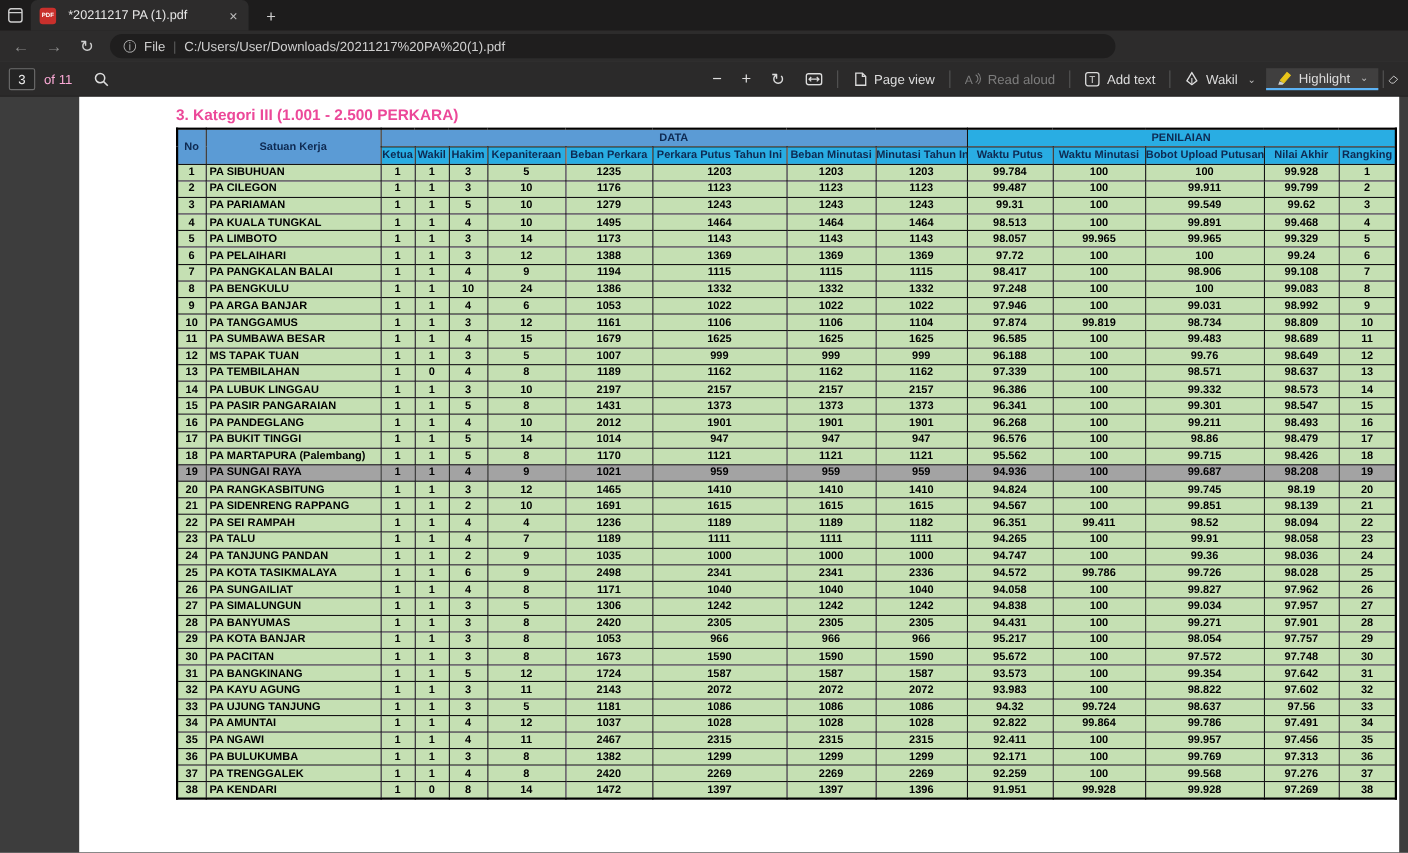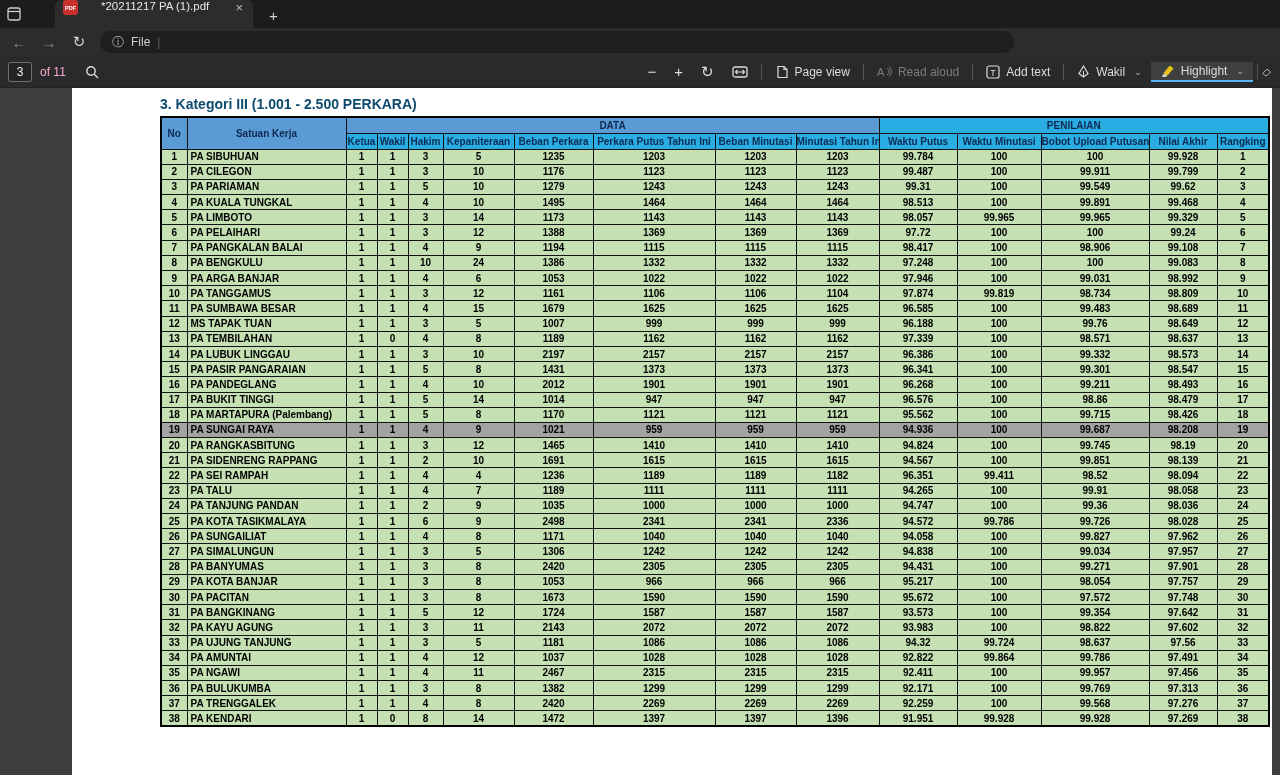--- a/index.html
+++ b/index.html
@@ -9,8 +9,8 @@
   
   .tabbar { height:28px; background:#1d1c1c; display:flex; align-items:flex-end; }
   .tab-actions { width:28px; height:28px; display:flex; align-items:center; justify-content:center; color:#cfcfcf; }
-  .tab { height:28px; width:198px; background:#2d2c2c; border-radius:6px 6px 0 0; display:flex; 
-         padding:0 8px; gap:23px; color:#e6e6e6; font-size:11.5px;margin-left:27px; }
+  .tab { height:28px; width:198px; background:#2d2c2c; border-radius:6px 6px 0 0; display:flex; align-items:center;
+         padding:0 8px; gap:11px; color:#e6e6e6; font-size:11.5px; }
   .pdf-badge { width:15px; height:15px; background:#c9302c; border-radius:3px; color:#fff; font-size:5.5px;
                font-weight:bold; display:flex; align-items:center; justify-content:center; flex:0 0 auto; }
   .tab-title { flex:1; white-space:nowrap; overflow:hidden; }

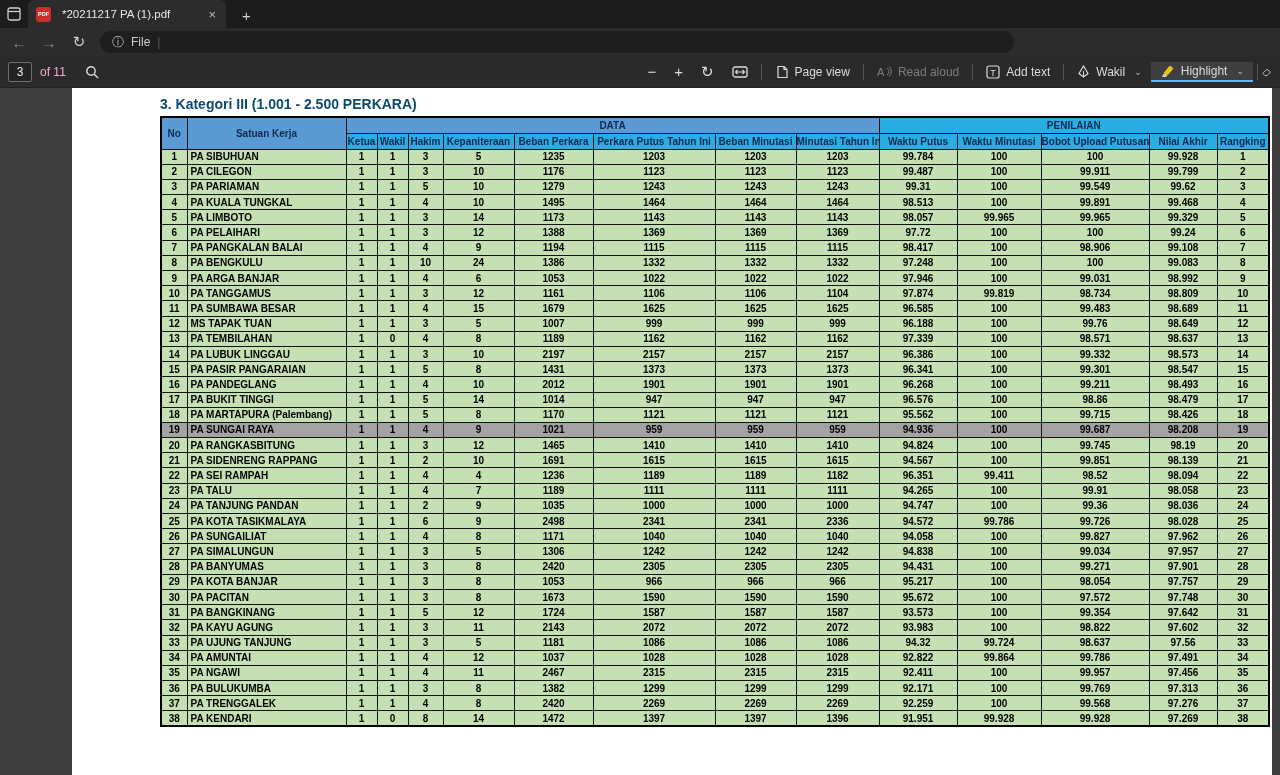--- a/index.html
+++ b/index.html
@@ -87,6 +87,7 @@
     <span class="info-ic">ⓘ</span>
     <span>File</span>
     <span class="url-sep">|</span>
+    <span>C:/Users/User/Downloads/20211217%20PA%20(1).pdf</span>
   </div>
 </div>
 

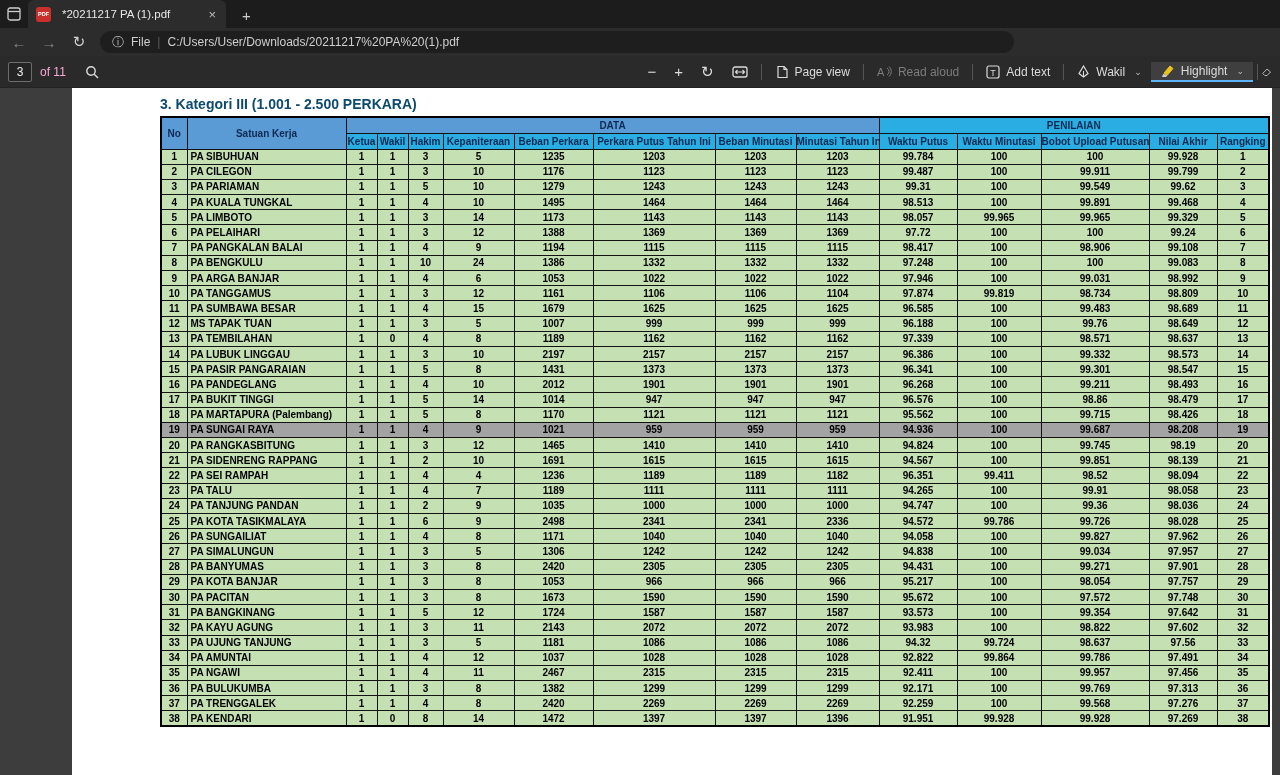--- a/index.html
+++ b/index.html
@@ -44,7 +44,7 @@
   .content { position:relative; height:687px; background:#3d3d3d; }
   .page { position:absolute; left:72px; top:0; width:1200px; height:687px; background:#ffffff; }
 
-  .doc-title { position:absolute; left:88px; top:8px; font-size:14px; font-weight:bold; color:#0c4a6e; }
+  .doc-title { position:absolute; left:88px; top:8px; font-size:14px; font-weight:bold; color:#ec4899; }
 
   table.report { position:absolute; left:88px; top:28px; border-collapse:collapse; table-layout:fixed;
                  width:1108px; }

